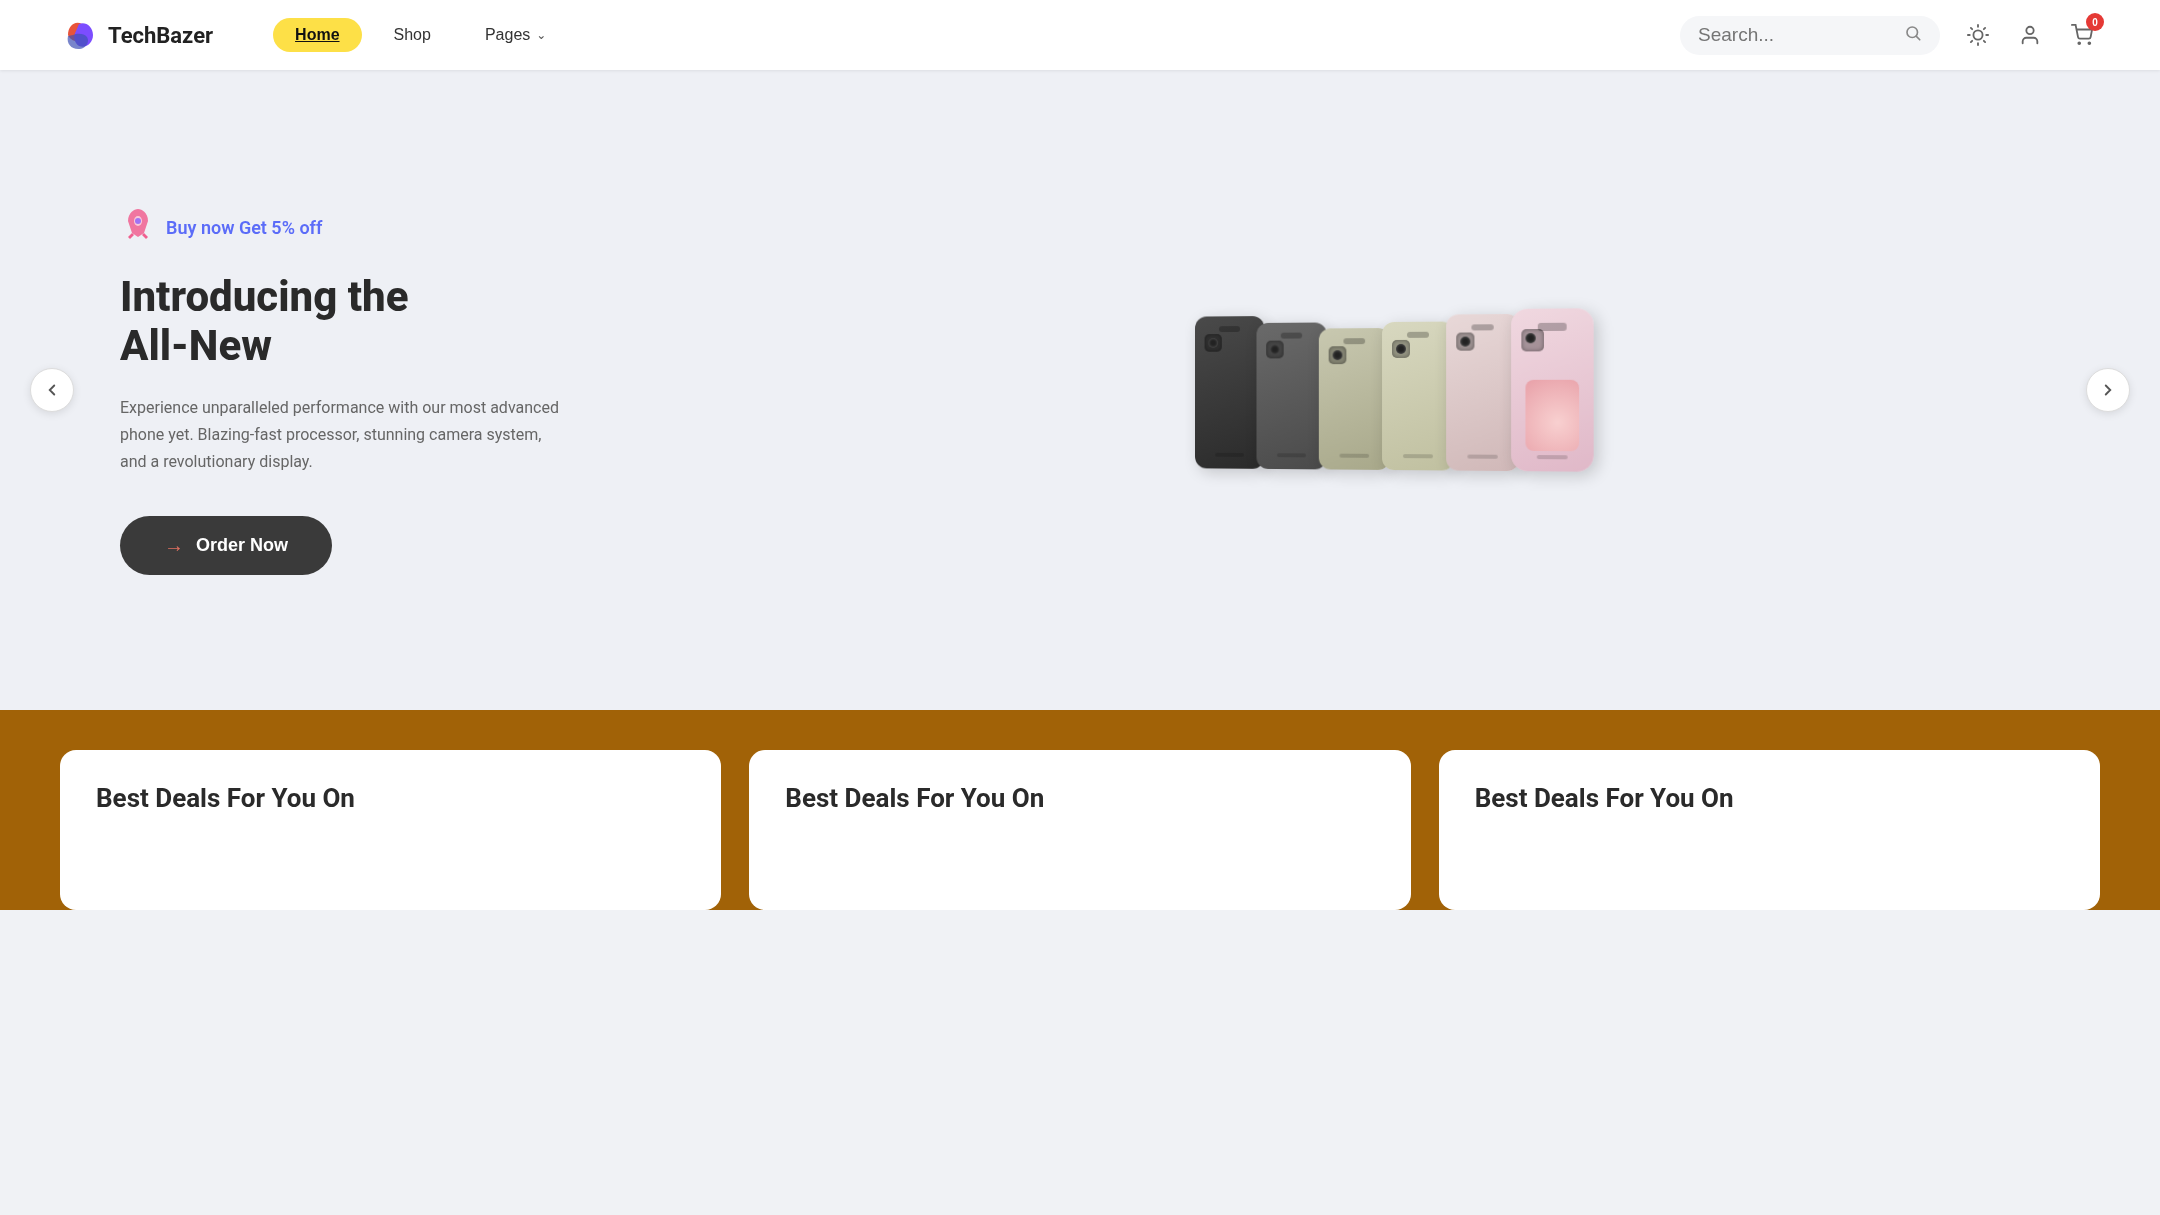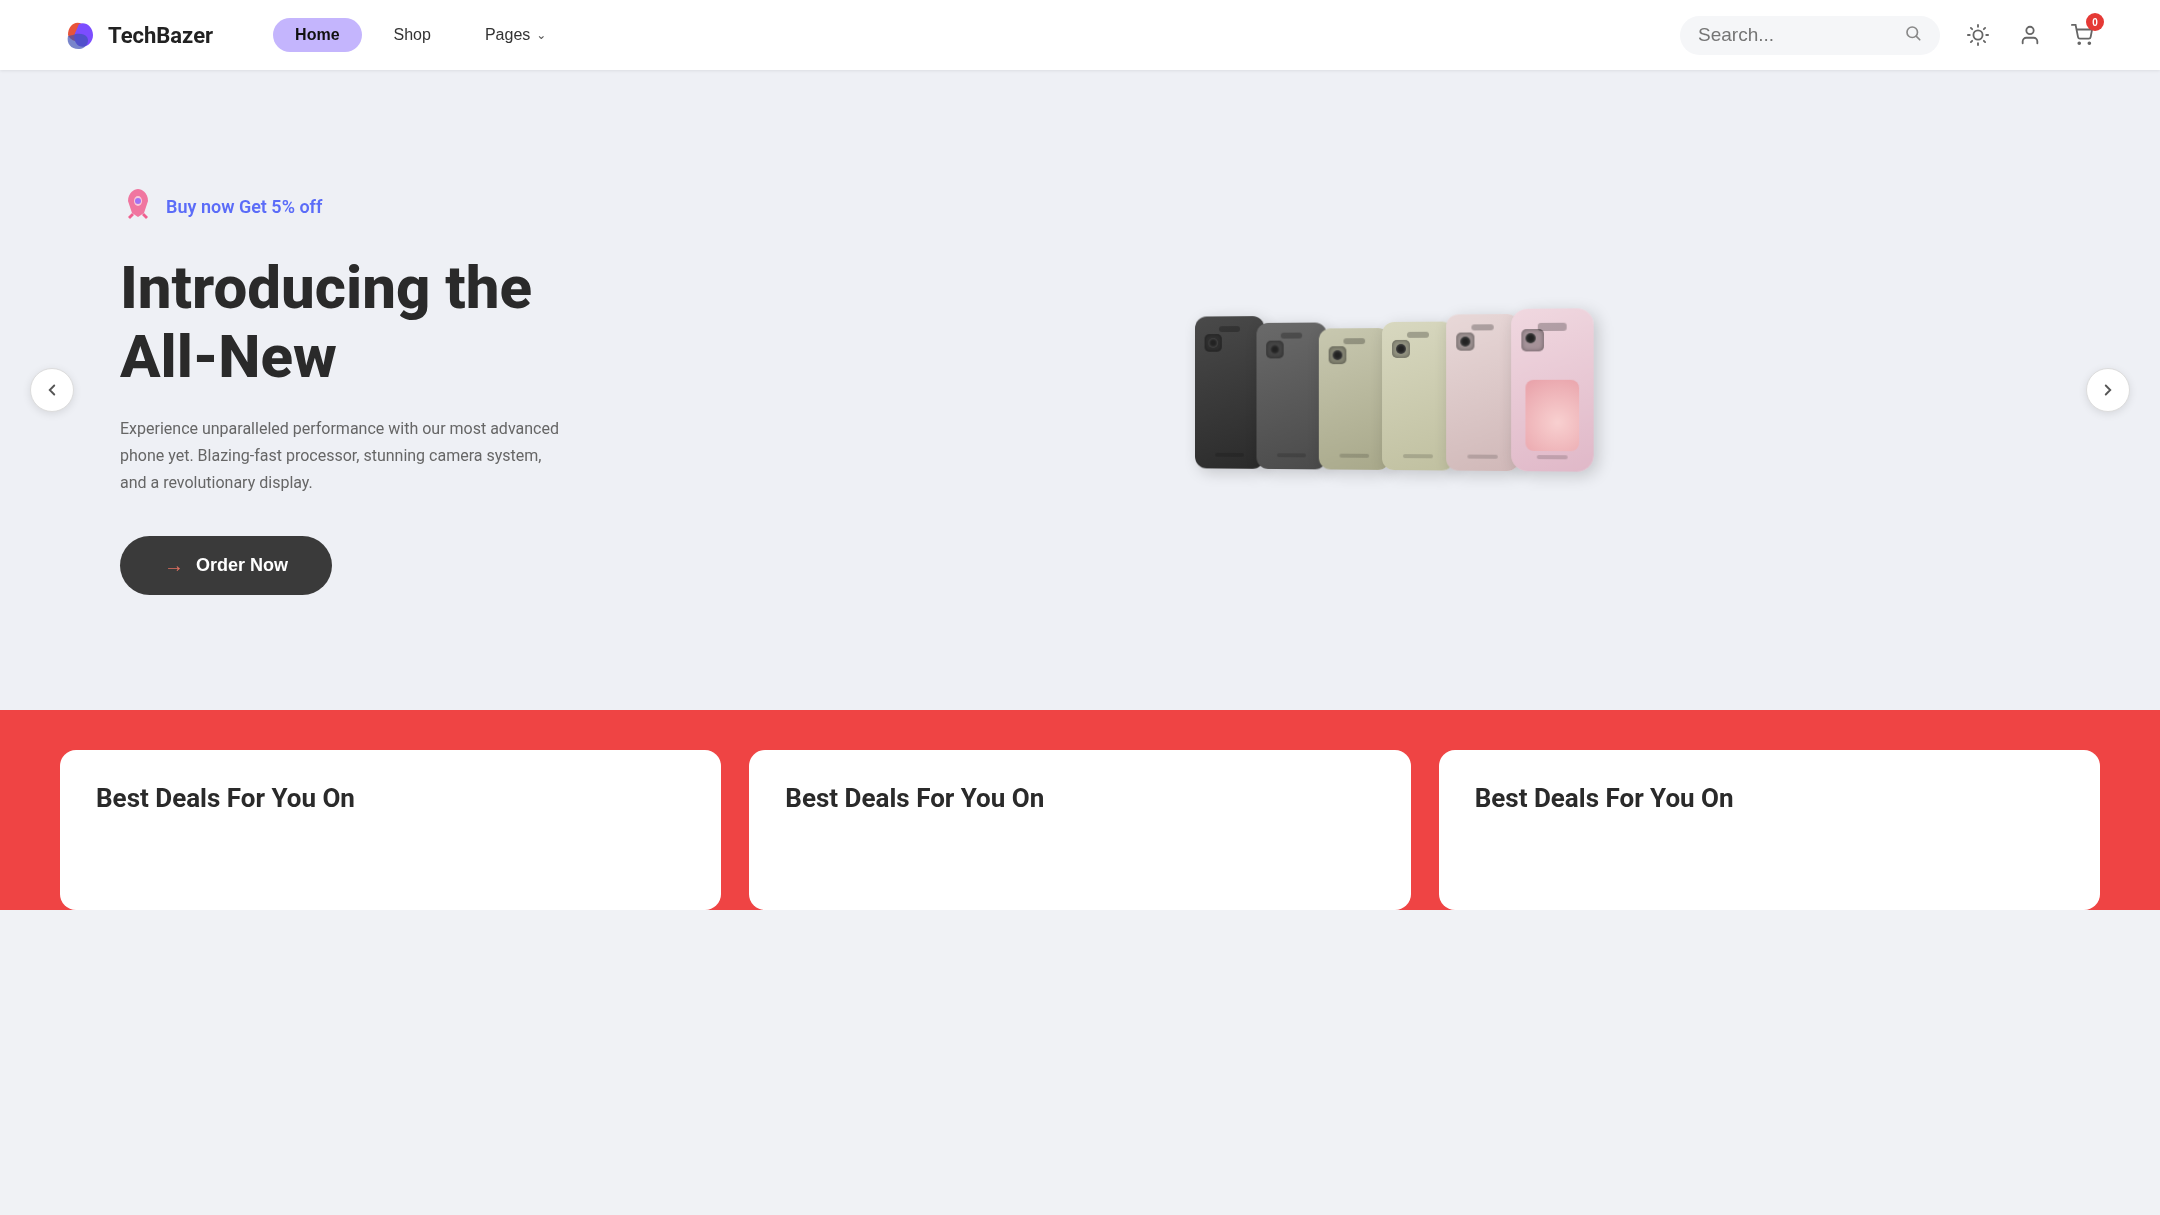--- a/index.html
+++ b/index.html
@@ -54,9 +54,10 @@
       background: transparent;
     }
     .nav-item.active {
-      background: #c4b5fd;
+      background: #fde047;
       color: #111;
       font-weight: 600;
+      text-decoration: underline;
     }
     .nav-chevron { font-size: 12px; color: #555; }
 

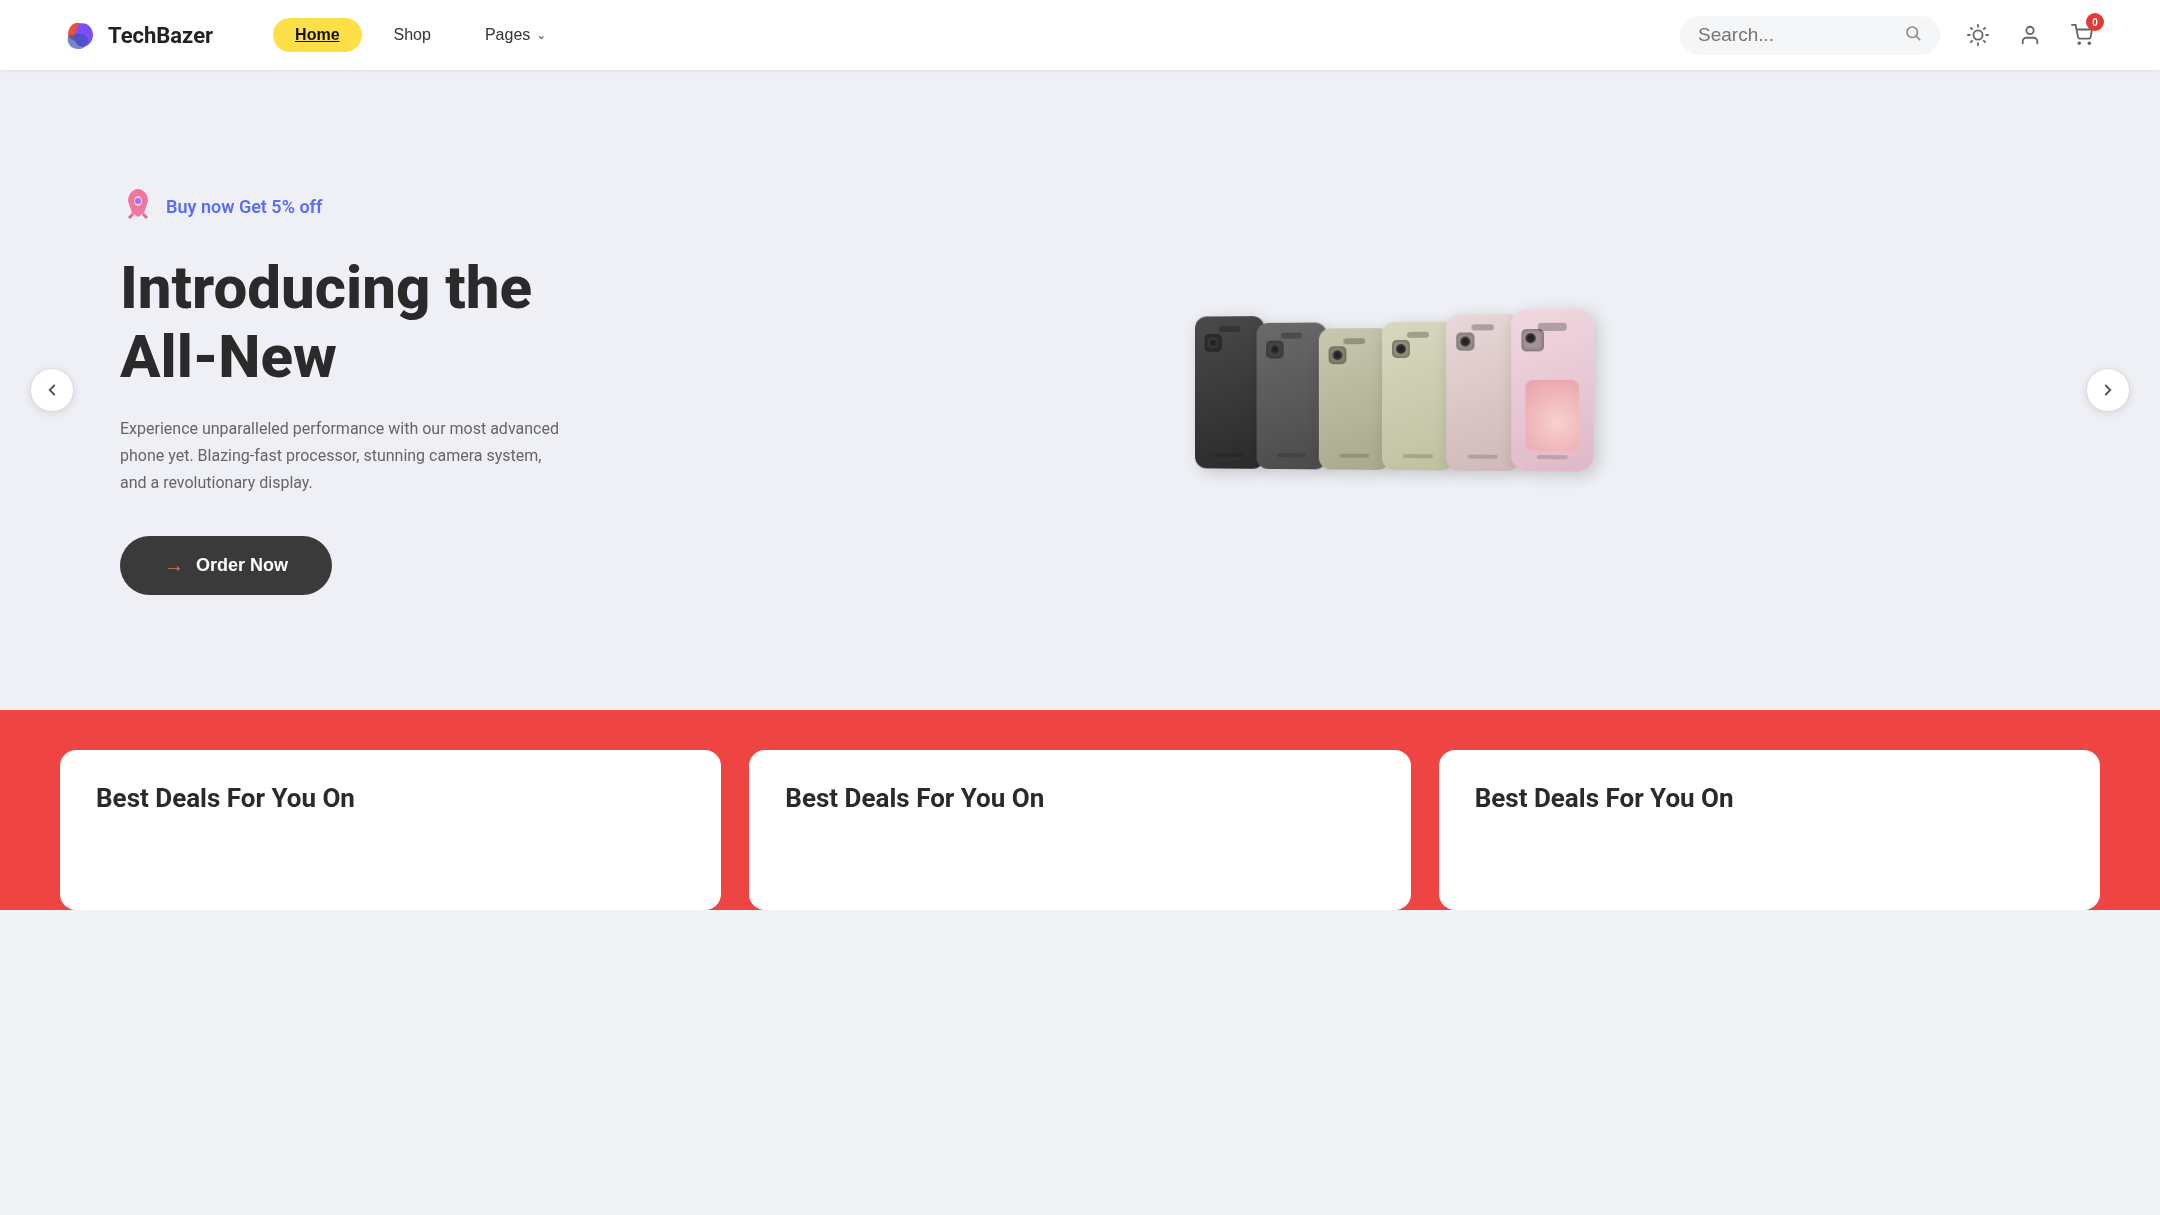--- a/index.html
+++ b/index.html
@@ -152,7 +152,7 @@
       color: #5b6cf8;
     }
     .hero-title {
-      font-size: 60px;
+      font-size: 42px;
       font-weight: 800;
       color: #2a2a2a;
       line-height: 1.15;

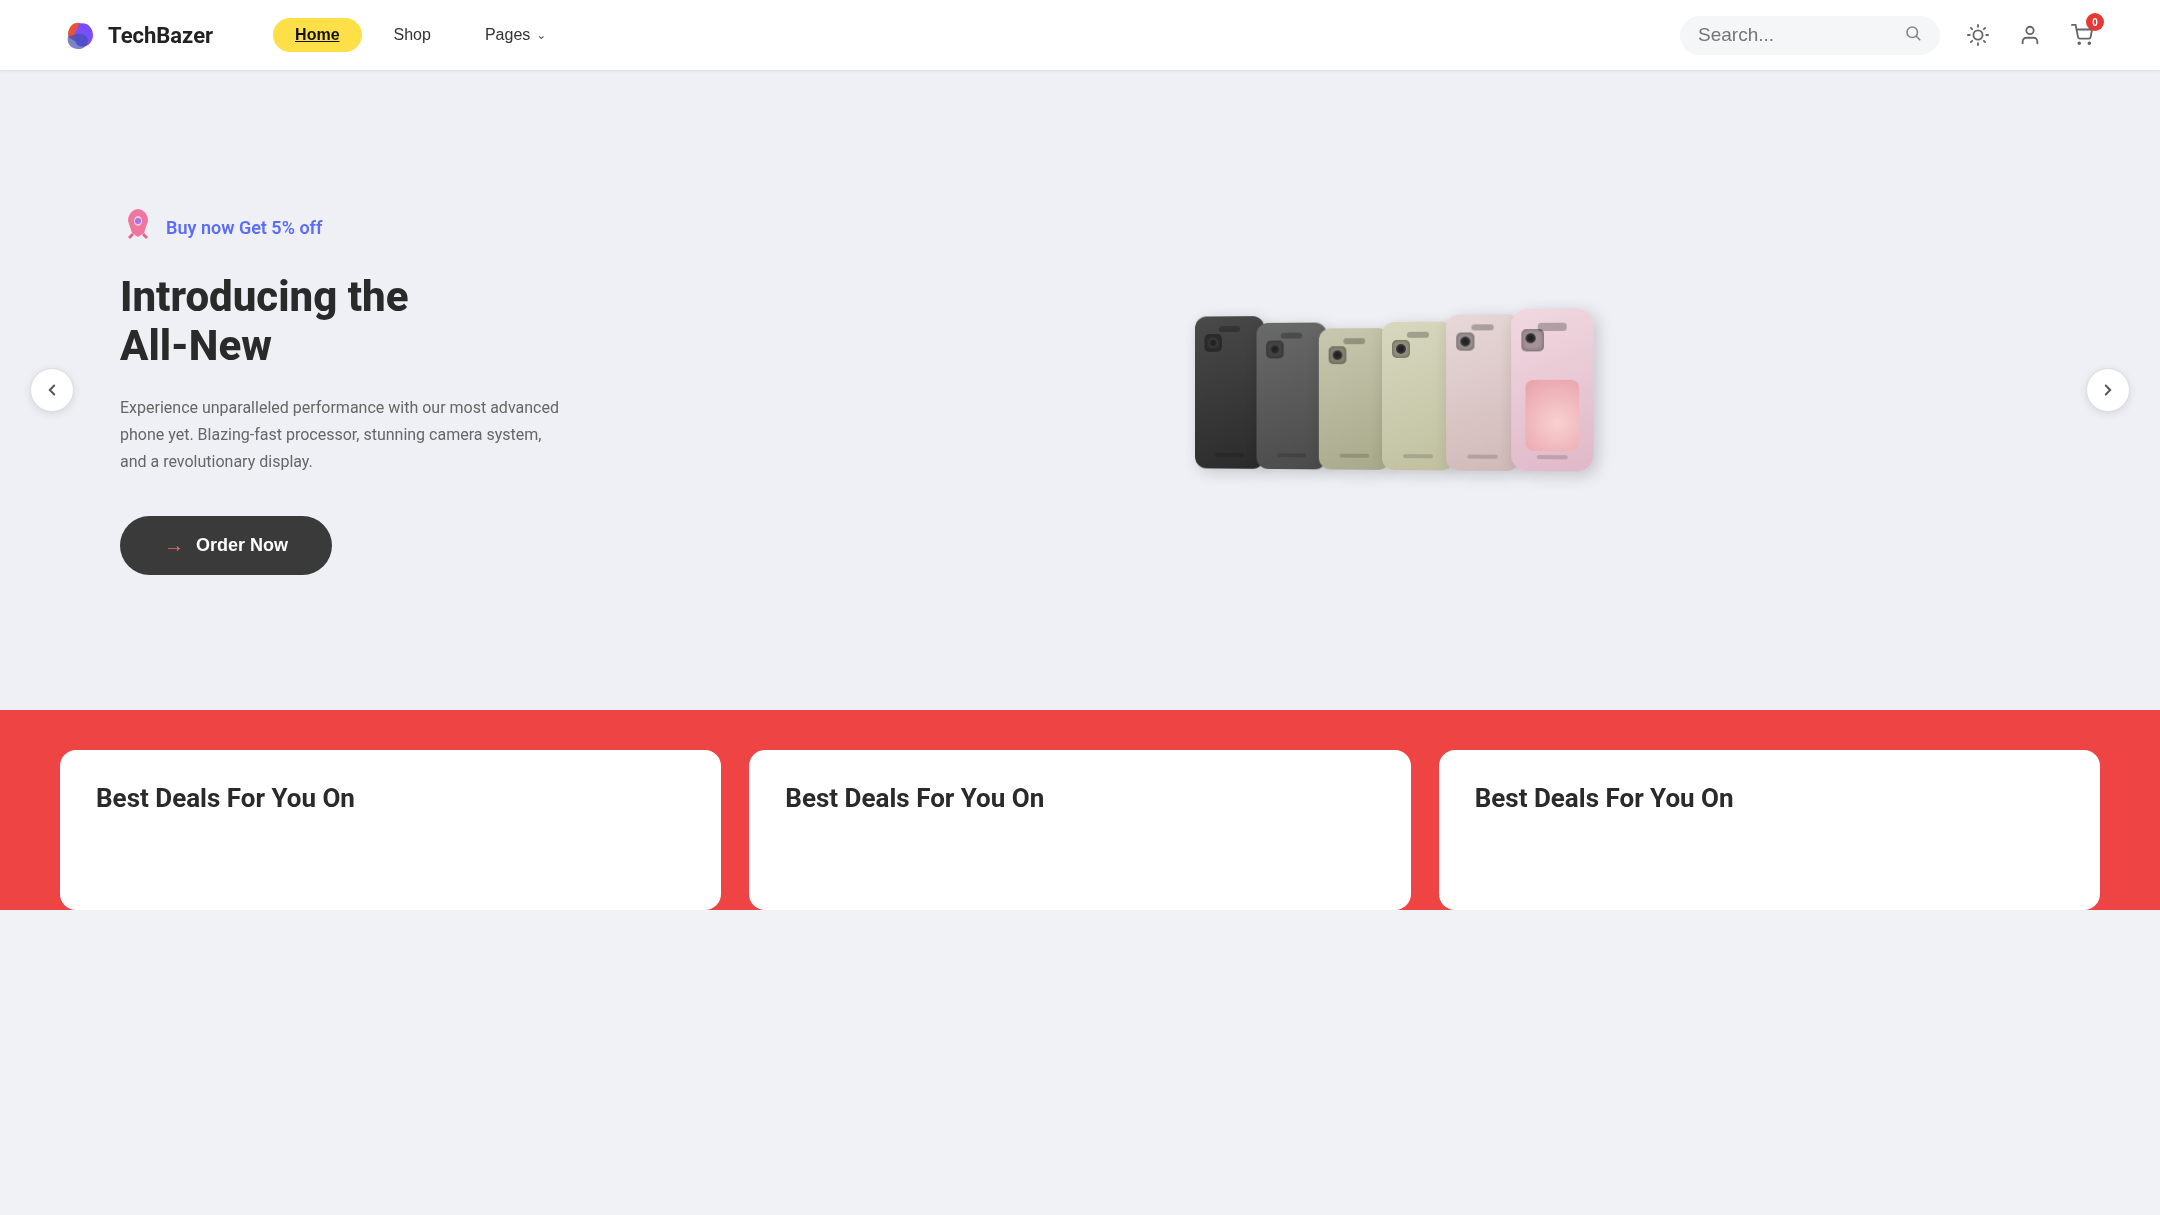--- a/index.html
+++ b/index.html
@@ -302,7 +302,7 @@
 
     
     .deals-section {
-      background: #ef4444;
+      background: #a16207;
       padding: 40px 60px 0;
       min-height: 200px;
     }

